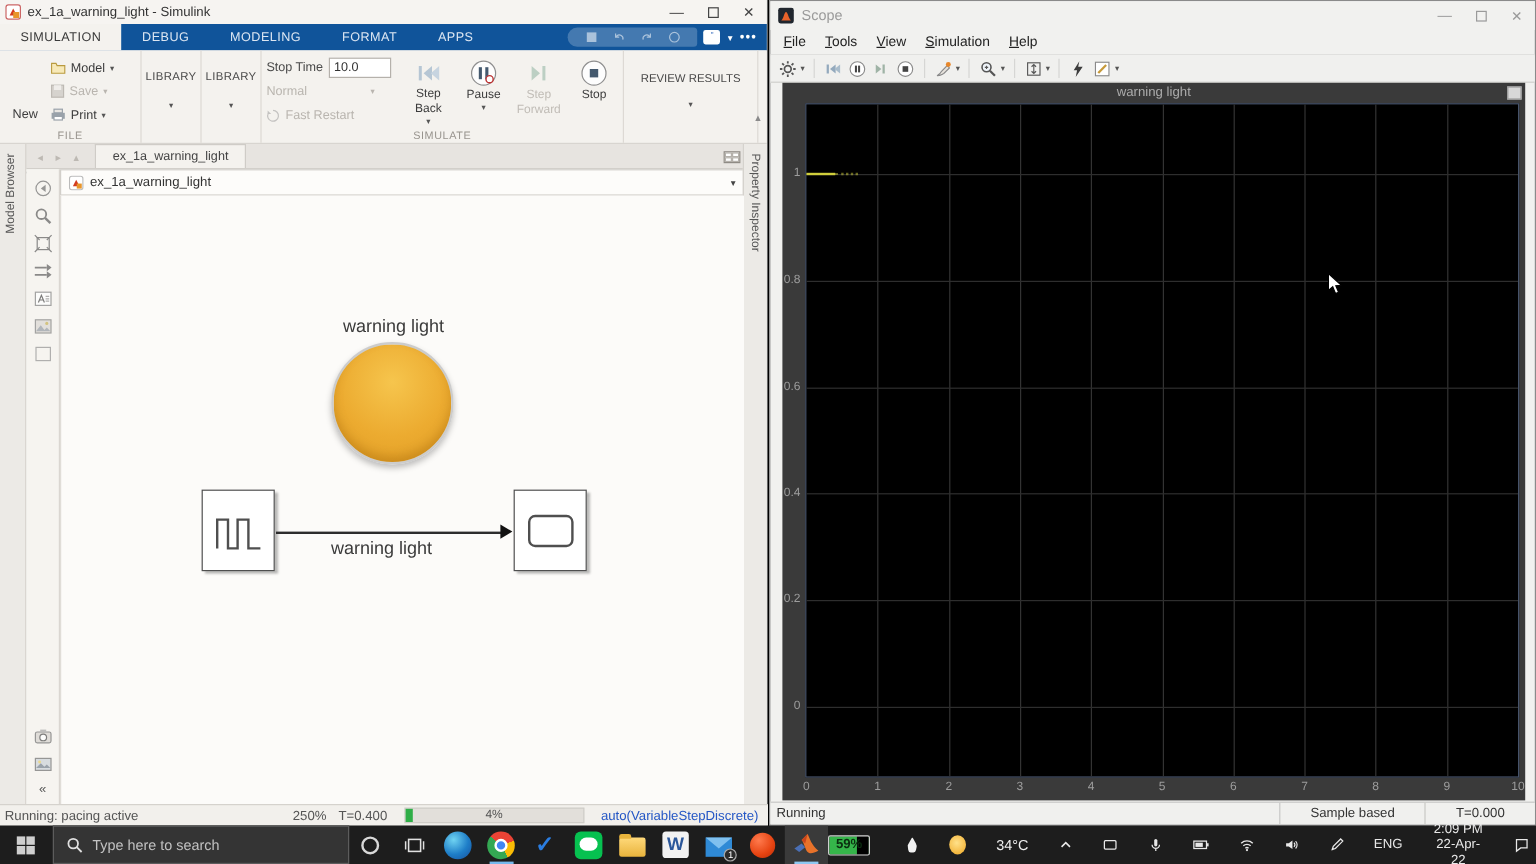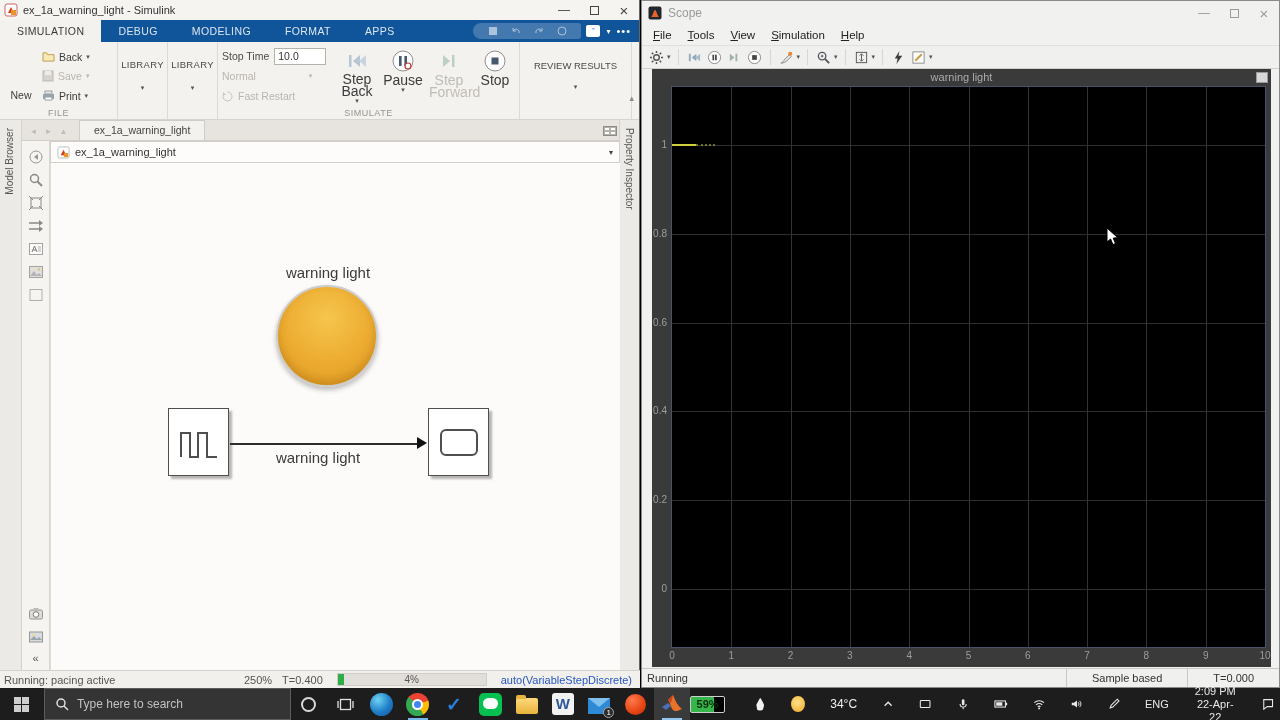--- a/index.html
+++ b/index.html
@@ -224,7 +224,7 @@
             <svg width="13" height="11" viewBox="0 0 14 12">
                 <path d="M1 2h4l1 2h7v7H1z" fill="#f7e9b8" stroke="#b99a3e"></path>
               </svg>
-            <span>Back</span>
+            <span>Model</span>
             <span class="caret">▾</span>
           </div>
           <div class="frow dis">

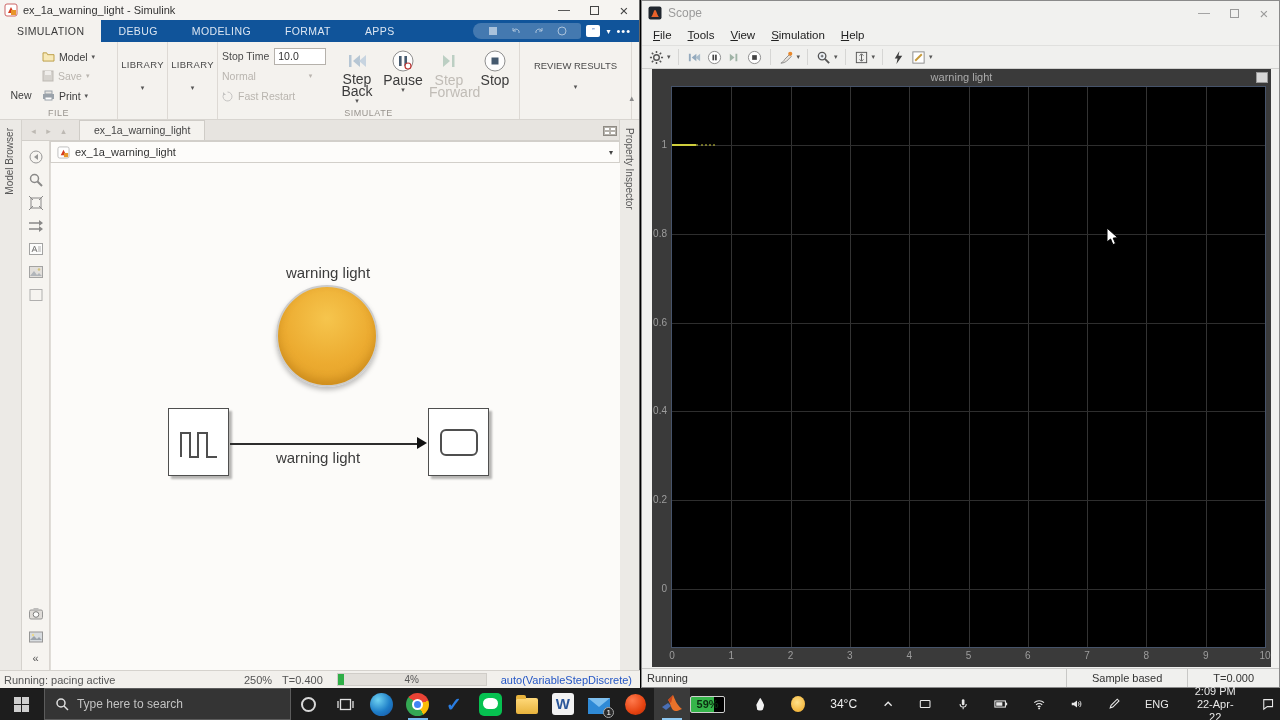--- a/index.html
+++ b/index.html
@@ -46,7 +46,7 @@
   .fr-ic { width:11px; height:11px; opacity:.45; }
   .simbtn { width:46px; display:flex; flex-direction:column; align-items:center; padding-top:2px; }
   .simbtn .ic { height:26px; display:flex; align-items:center; justify-content:center; }
-  .simbtn .bl { font-size:14px; color:#3c3c3c; text-align:center; line-height:12px; width:40px; }
+  .simbtn .bl { font-size:10px; color:#3c3c3c; text-align:center; line-height:12px; width:40px; }
   .simbtn .bl.dis { color:#c0bcb6; }
   .g-rev { width:112px; display:flex; flex-direction:column; align-items:center; justify-content:center; padding-bottom:10px; }
   .g-rev .lbl { font-size:9.5px; color:#4a4a4a; }

